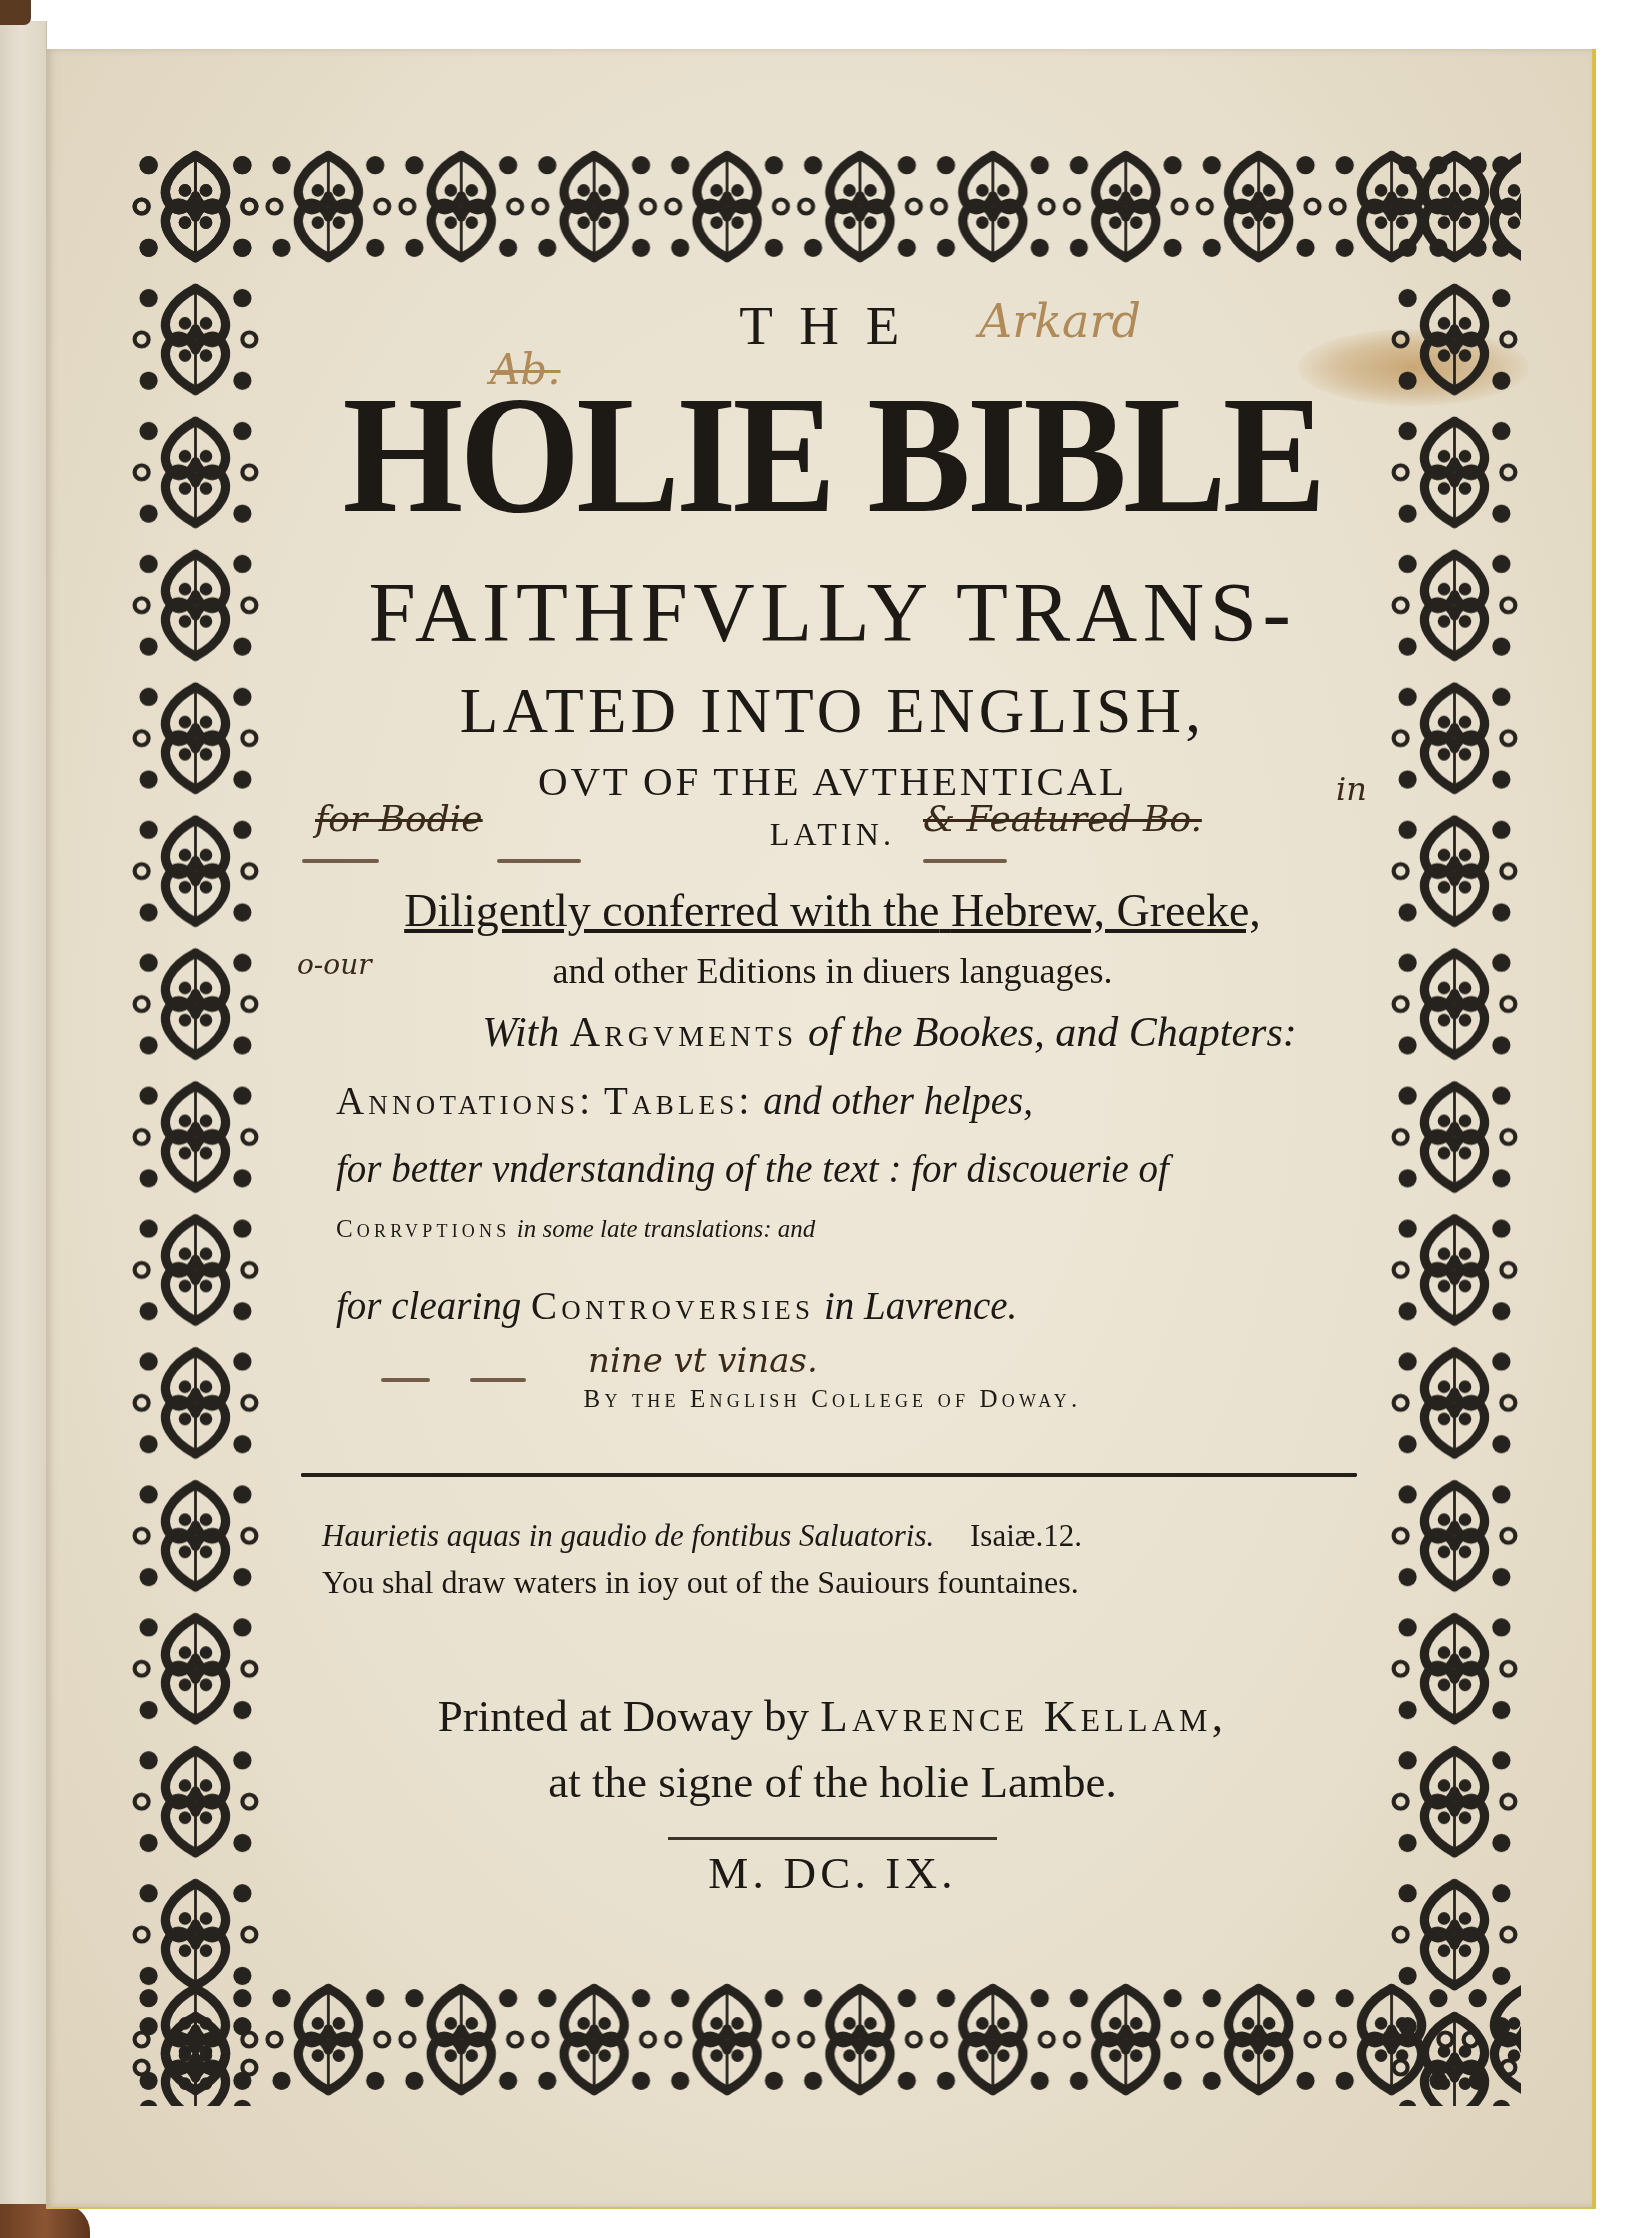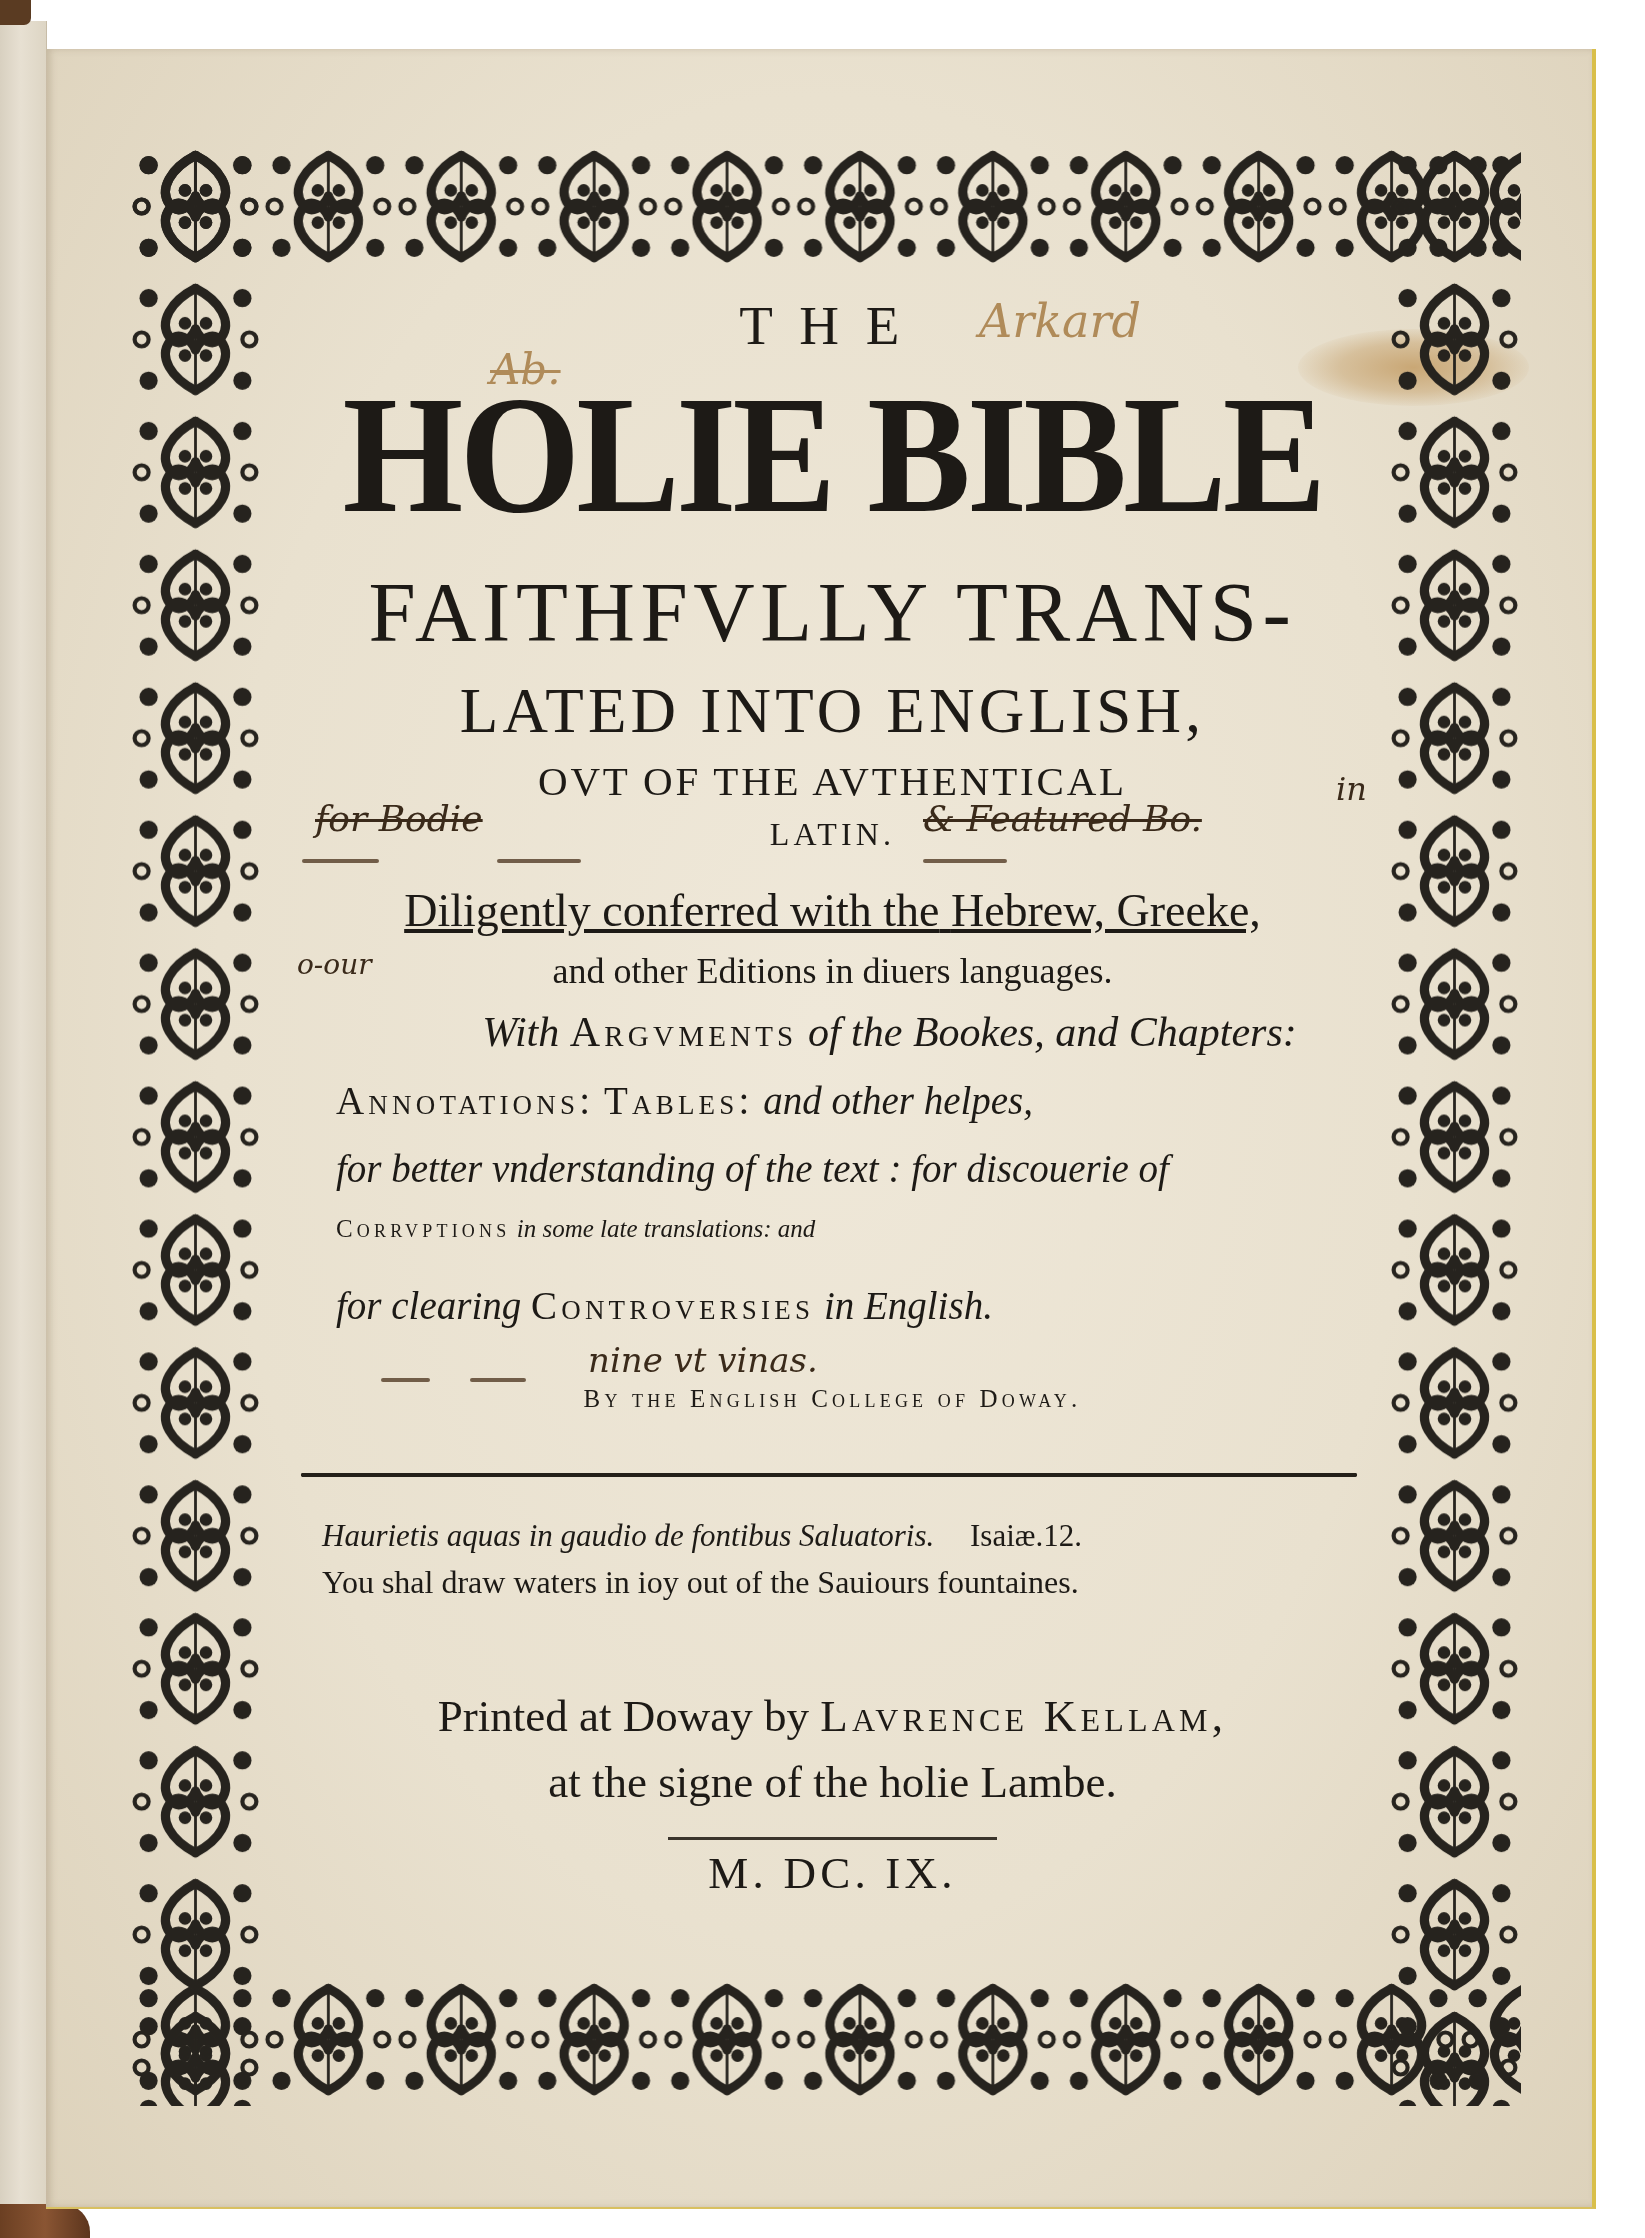--- a/index.html
+++ b/index.html
@@ -199,7 +199,7 @@
   <div class="line l-clear">
     <span class="it">for clearing</span>
     <span class="sc">Controversies</span>
-    <span class="it">in English.</span>
+    <span class="it">in Lavrence.</span>
   </div>
 
   <div class="line l-by sc">By the English College of Doway.</div>

